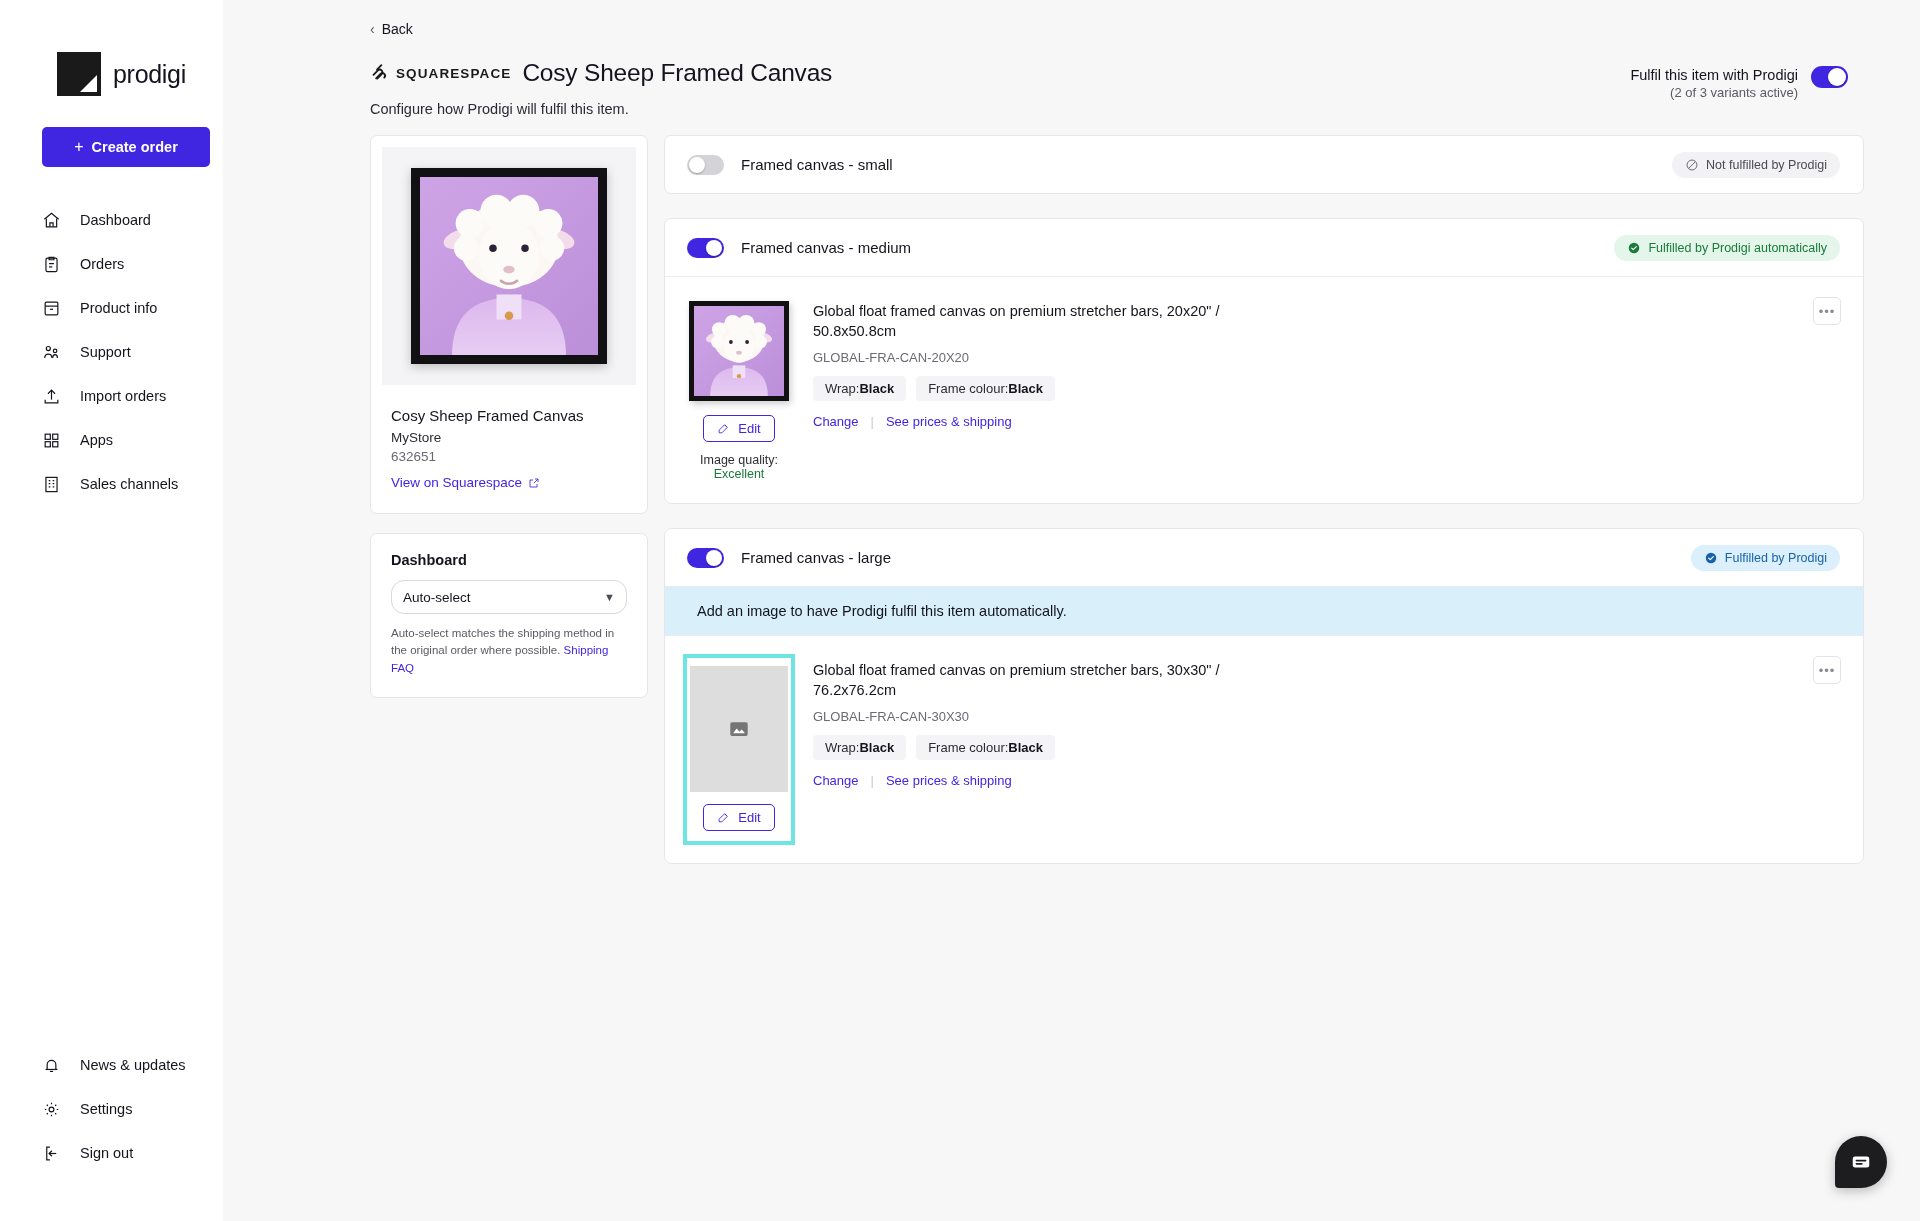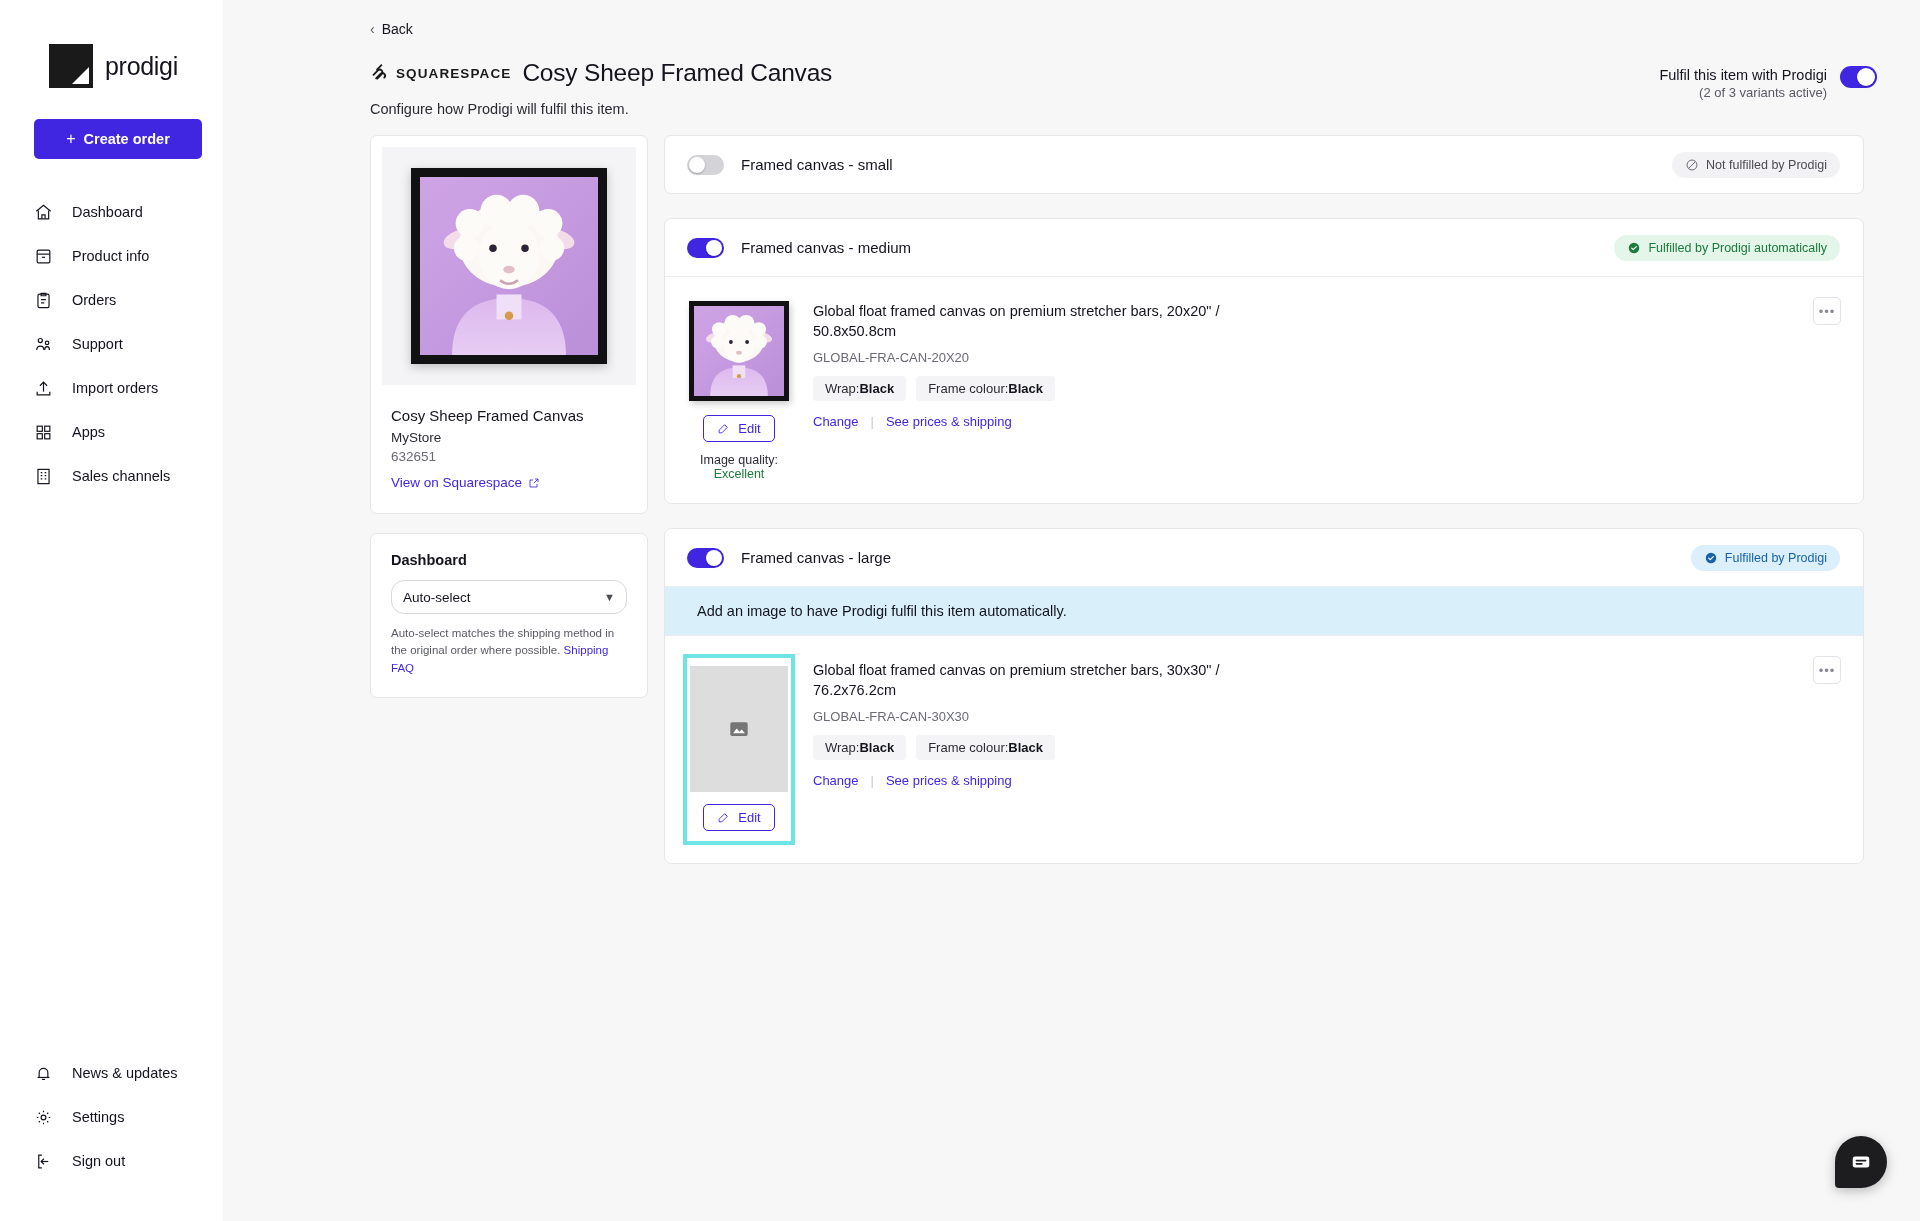--- a/index.html
+++ b/index.html
@@ -16,7 +16,7 @@
     width: 223px; min-width: 223px; height: 1221px;
     background: #ffffff;
     display: flex; flex-direction: column;
-    padding: 8px;
+    padding: 16px;
     position: relative;
   }
   .logo-wrap { display: flex; align-items: center; gap: 12px; padding: 36px 0 0 41px; }

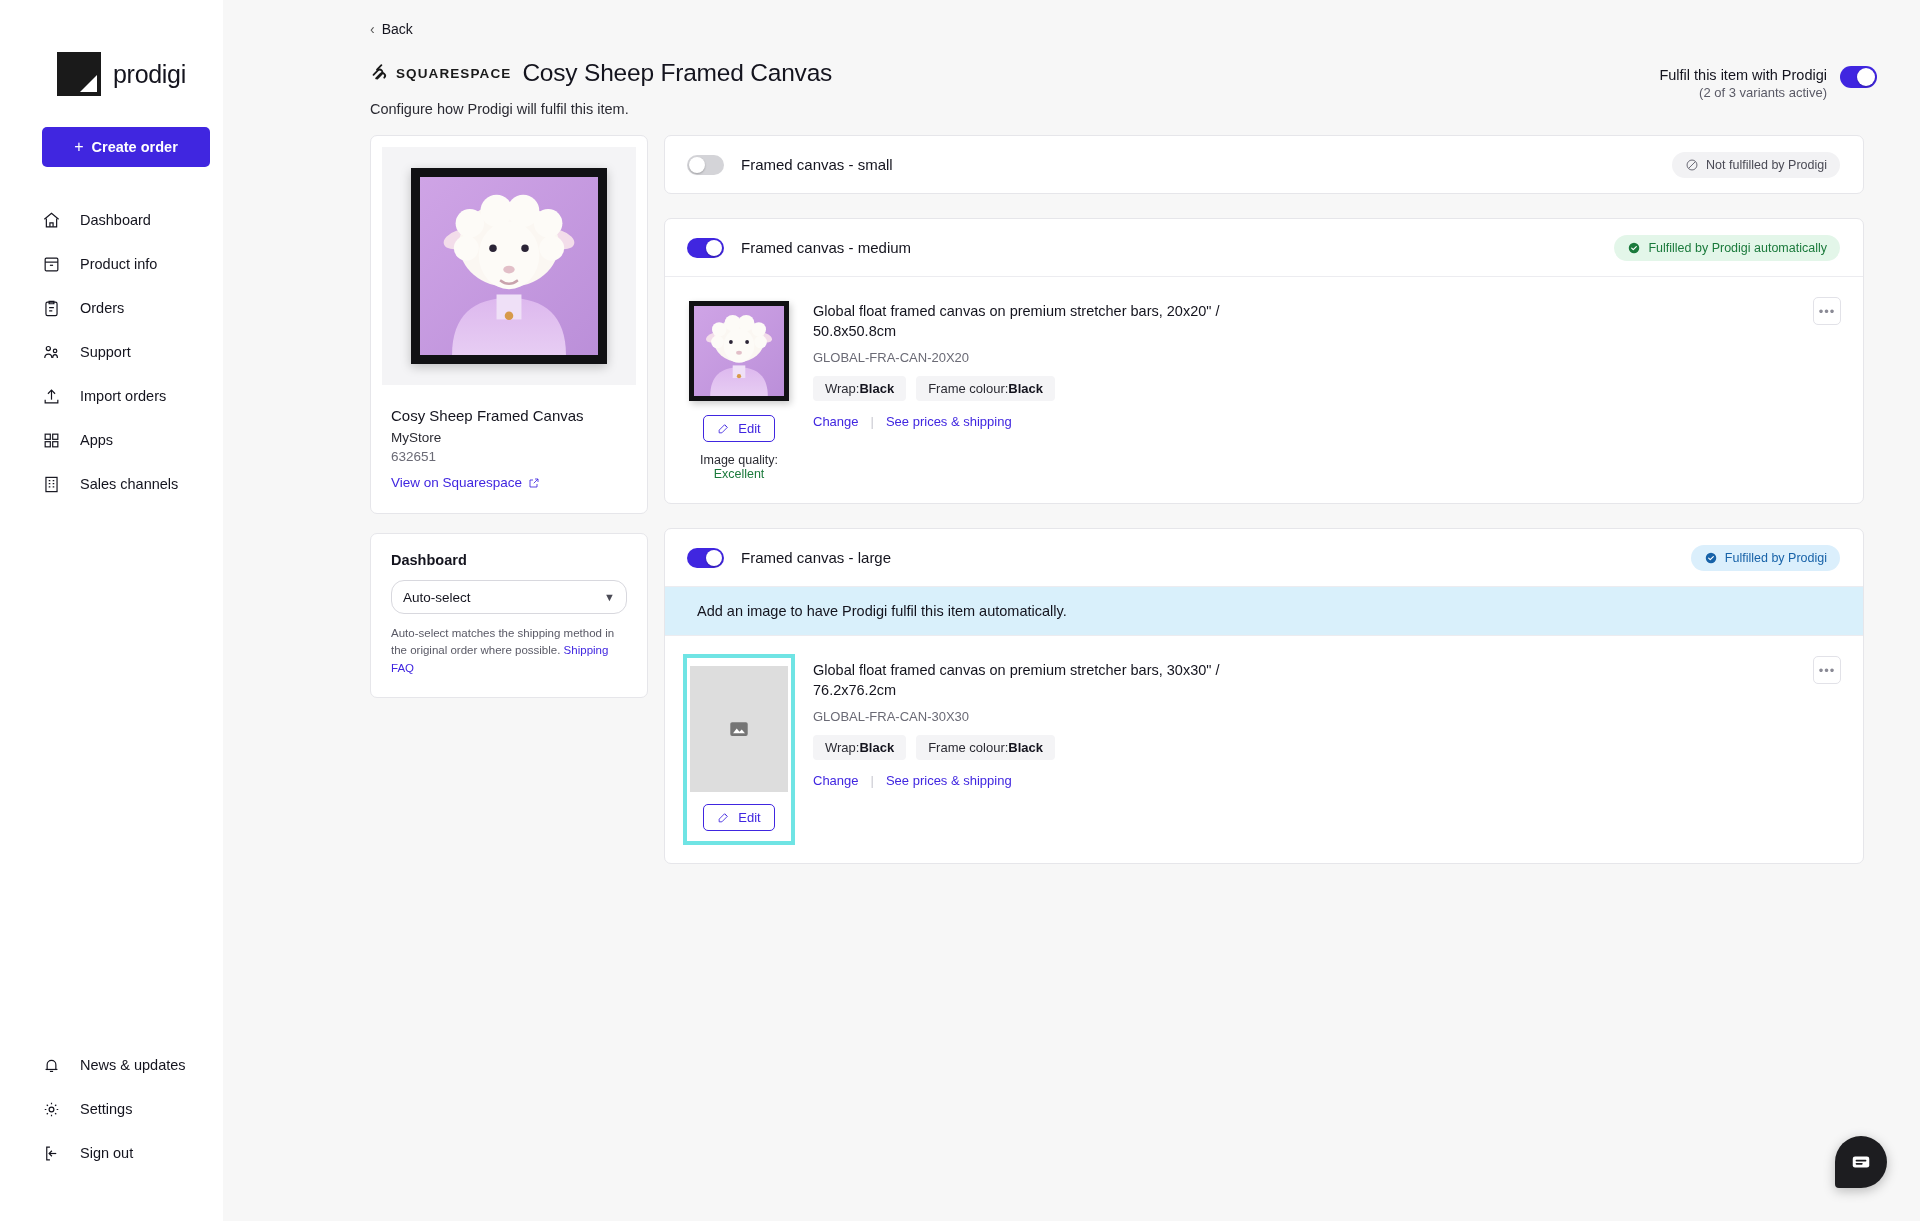--- a/index.html
+++ b/index.html
@@ -72,7 +72,7 @@
   .intro { font-size: 14.5px; color: #2b2b33; line-height: 1.42; margin-bottom: 30px; }
 
   .fulfil-toggle-wrap {
-    position: absolute; right: 43px; top: 66px;
+    position: absolute; right: 72px; top: 66px;
     display: flex; align-items: flex-start; gap: 13px;
   }
   .fulfil-text { text-align: right; }

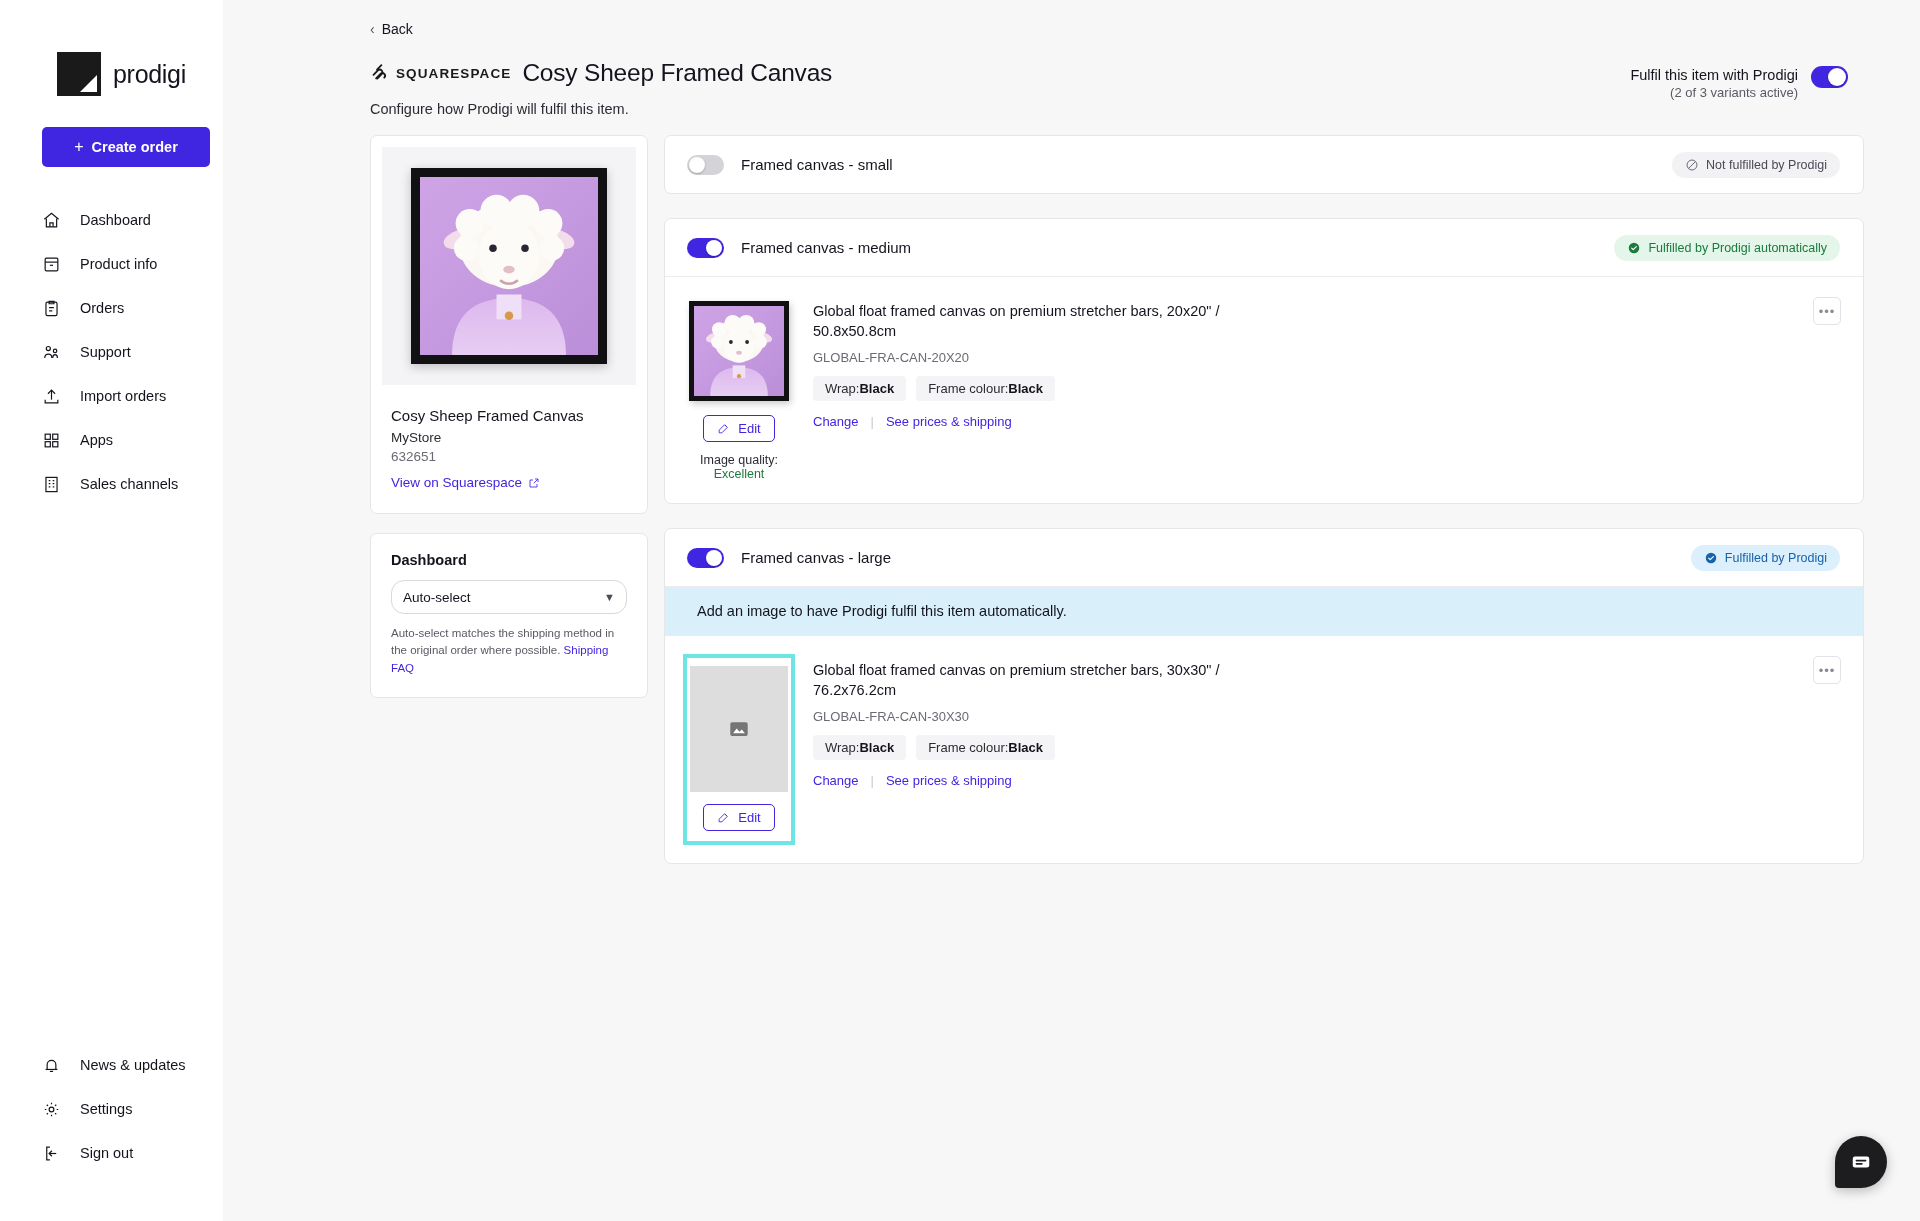--- a/index.html
+++ b/index.html
@@ -232,22 +232,22 @@
       <div class="nav-item">
         <span class="nav-ico">
           <svg viewBox="0 0 24 24">
+              <rect x="5" y="4" width="14" height="17" rx="2"></rect>
+              <path d="M9 3h6v3H9z"></path>
+              <path d="M9 11h6M9 15h4"></path>
+            </svg>
+        </span>
+        <span>Orders</span>
+      </div>
+      <div class="nav-item">
+        <span class="nav-ico">
+          <svg viewBox="0 0 24 24">
               <rect x="4" y="4" width="16" height="16" rx="1.5"></rect>
               <path d="M4 9h16"></path>
               <path d="M10 13h4"></path>
             </svg>
         </span>
         <span>Product info</span>
-      </div>
-      <div class="nav-item">
-        <span class="nav-ico">
-          <svg viewBox="0 0 24 24">
-              <rect x="5" y="4" width="14" height="17" rx="2"></rect>
-              <path d="M9 3h6v3H9z"></path>
-              <path d="M9 11h6M9 15h4"></path>
-            </svg>
-        </span>
-        <span>Orders</span>
       </div>
       <div class="nav-item">
         <span class="nav-ico">

